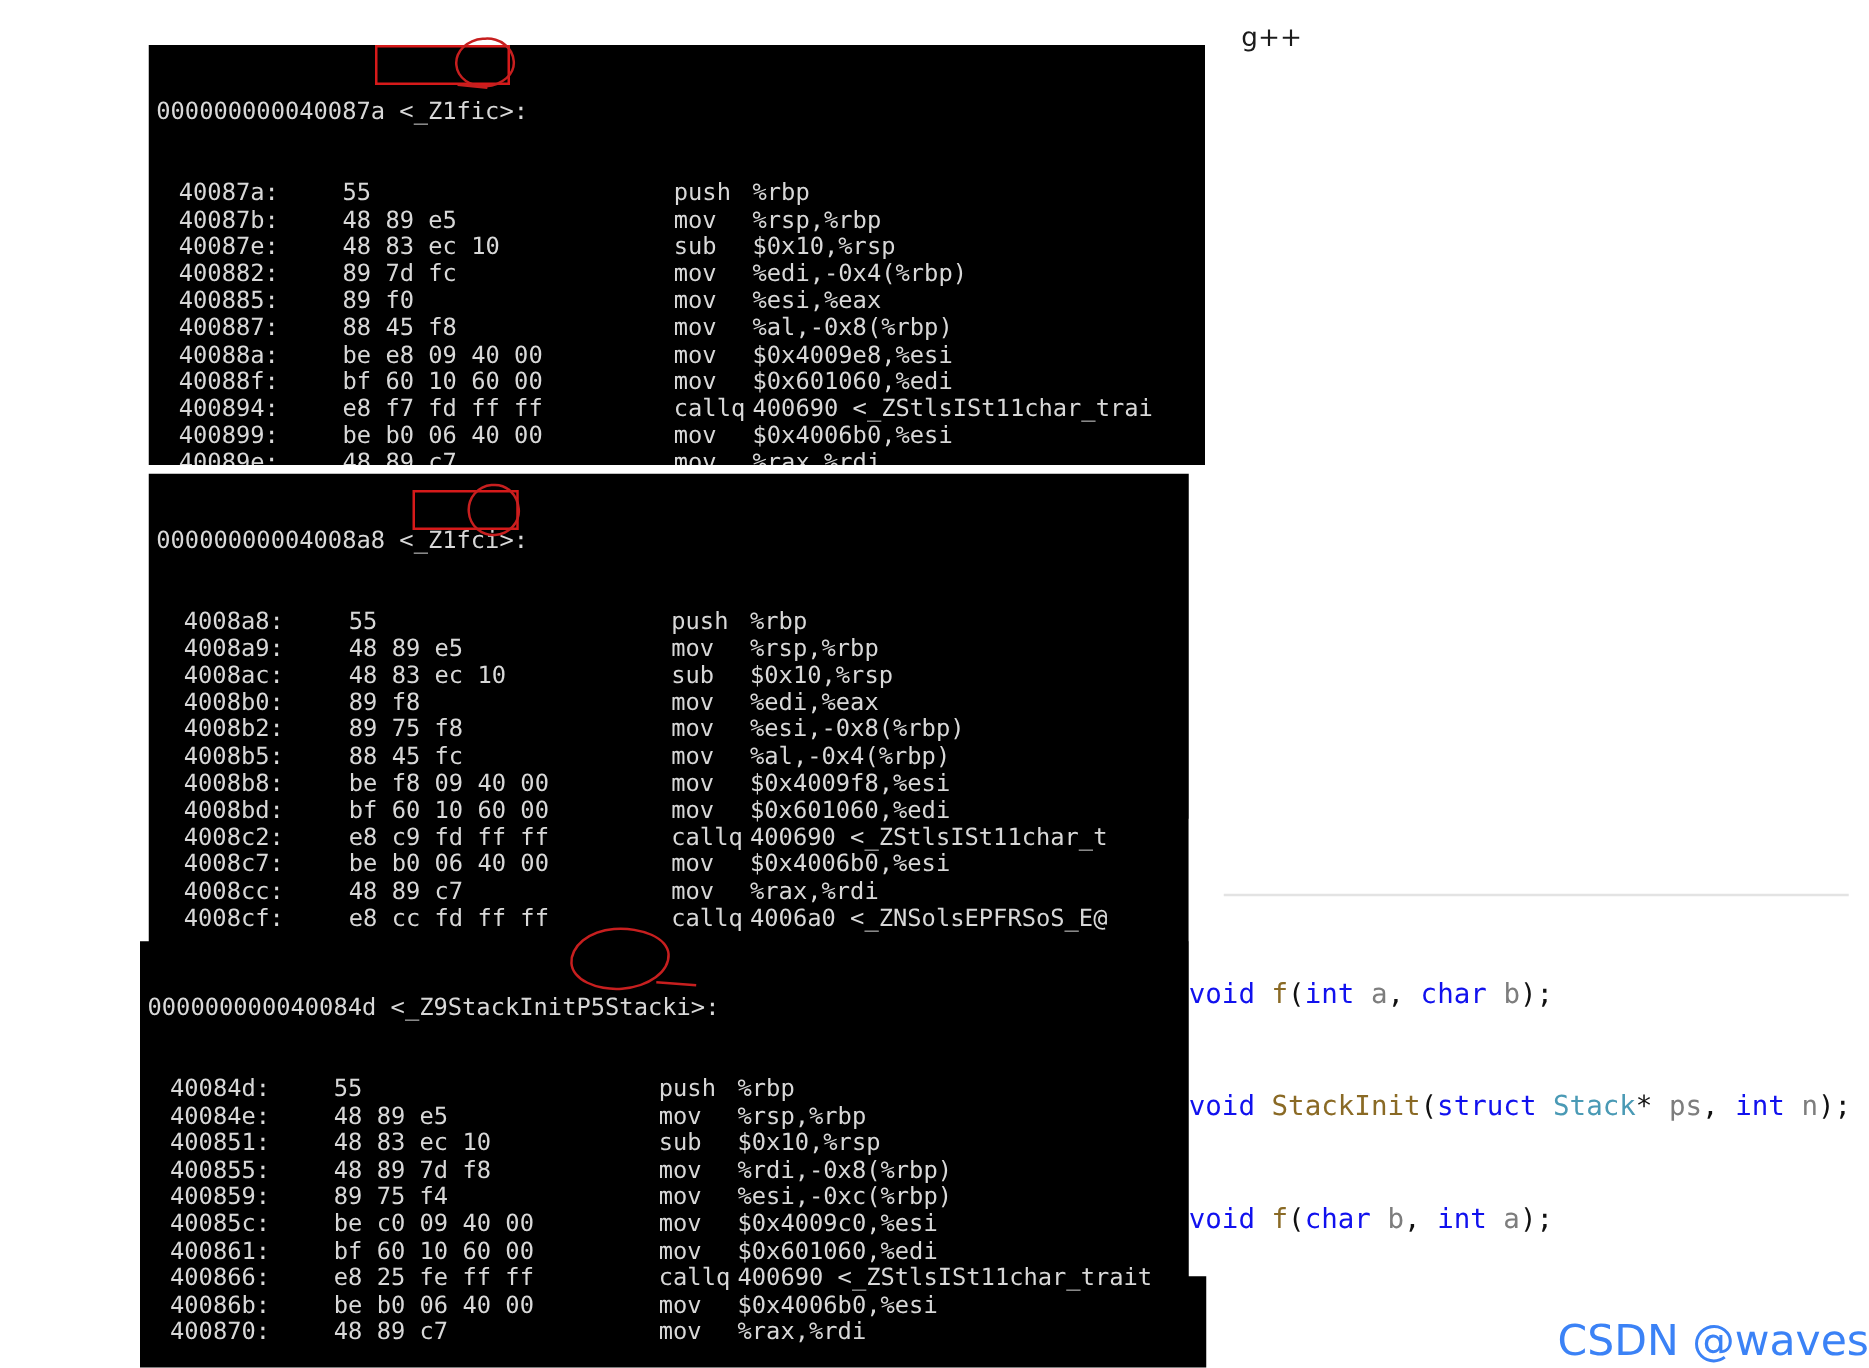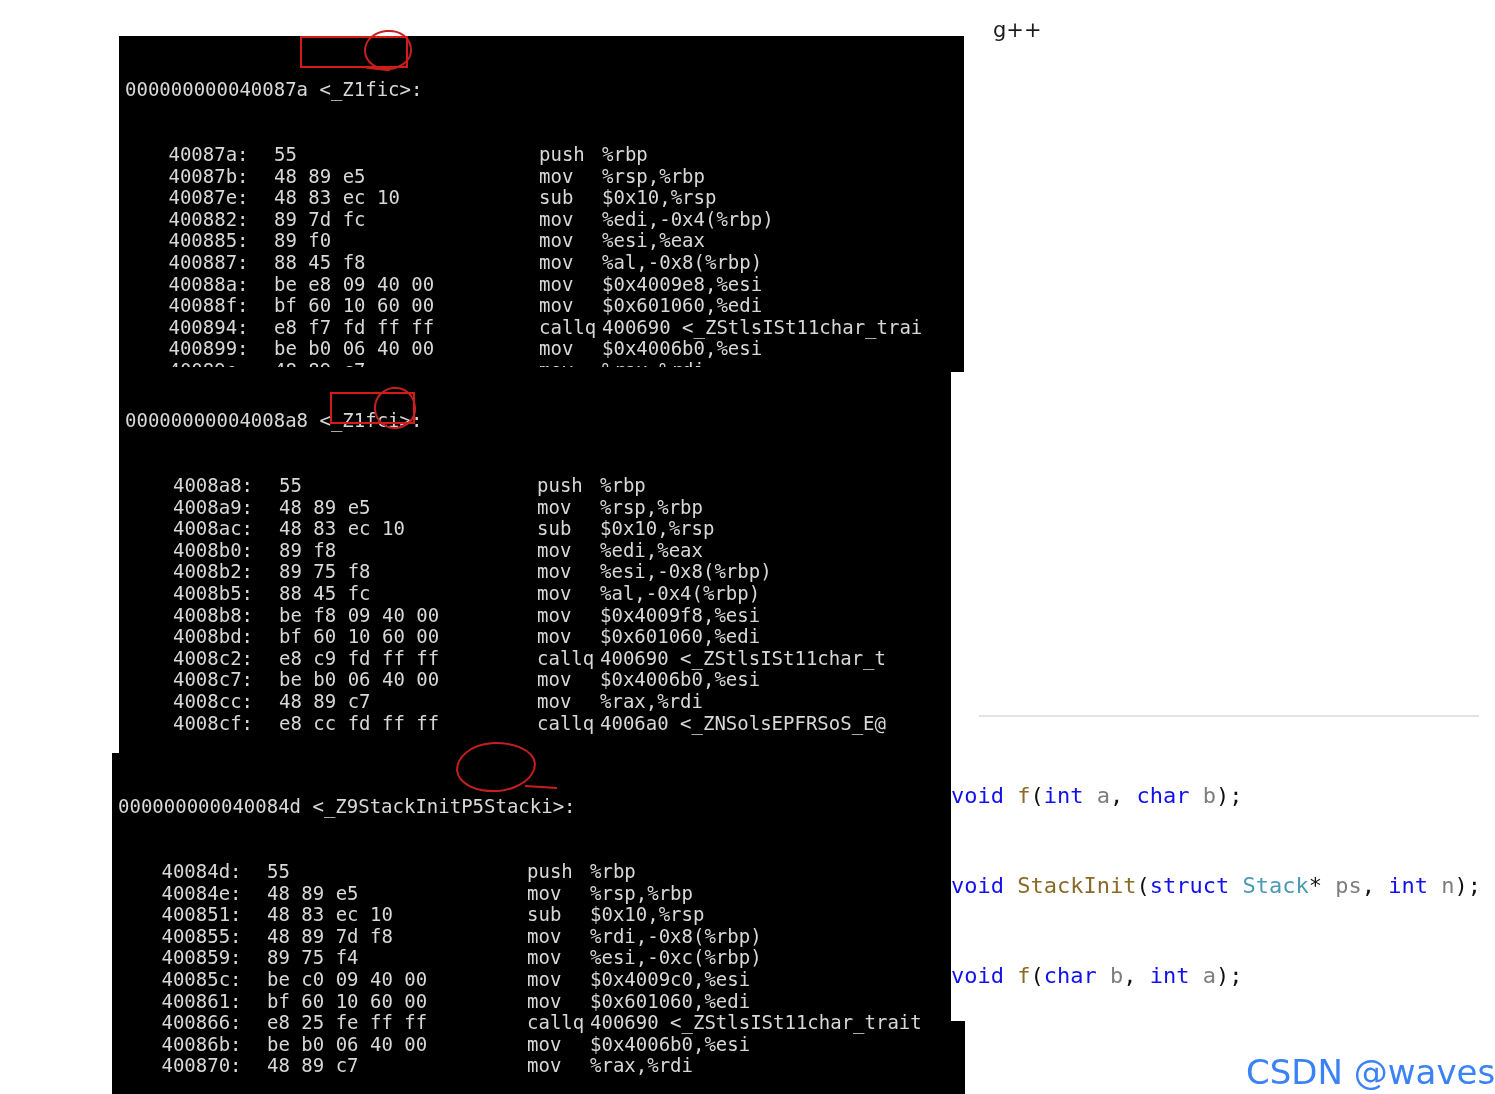--- a/index.html
+++ b/index.html
@@ -26,7 +26,7 @@
 
   .hdr{padding-left:6px;}
   .row{display:block;}
-  .addr{display:inline-block;width:132px;text-align:center;padding-left:22px;box-sizing:border-box;}
+  .addr{display:inline-block;width:132px;text-align:left;padding-left:22px;box-sizing:border-box;}
   .bytes{display:inline-block;width:155px;}
   .mnem{display:inline-block;width:63px;}
   .ops{display:inline-block;}

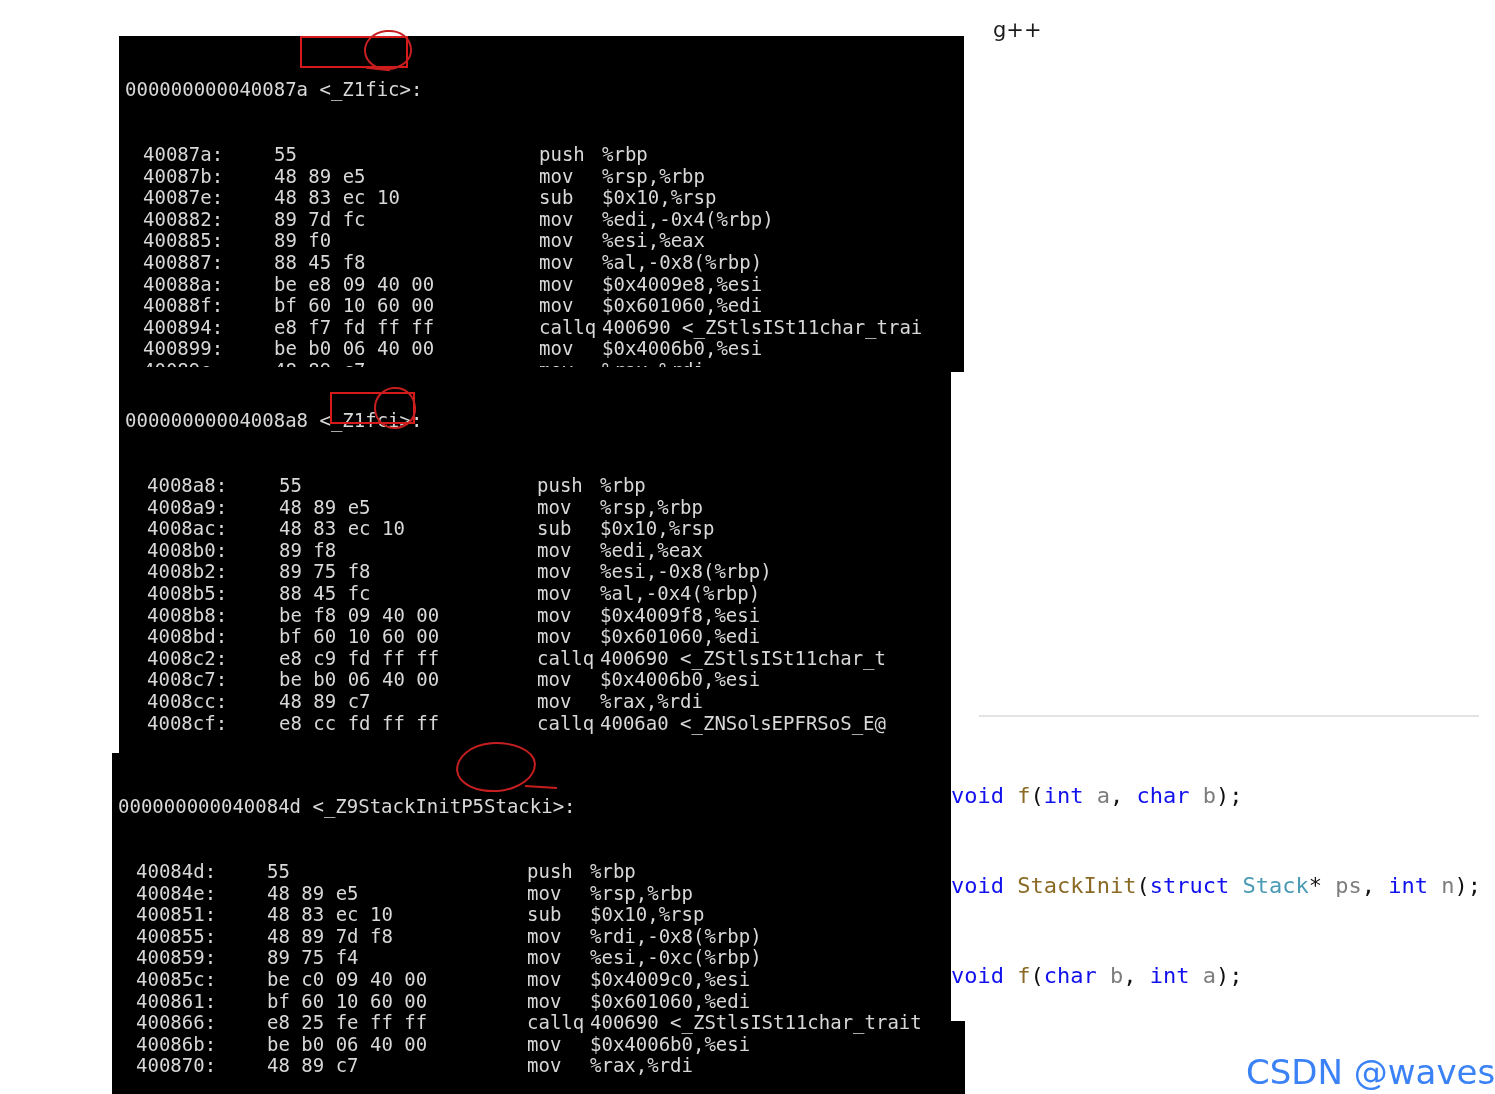--- a/index.html
+++ b/index.html
@@ -21,7 +21,7 @@
     white-space:pre;
   }
   #term1{left:119px;top:36px;width:845px;height:336px;}
-  #term2{left:119px;top:367px;width:832px;height:412px;}
+  #term2{left:119px;top:379px;width:832px;height:412px;}
   #term3{left:112px;top:753px;width:853px;height:374px;}
 
   .hdr{padding-left:6px;}

